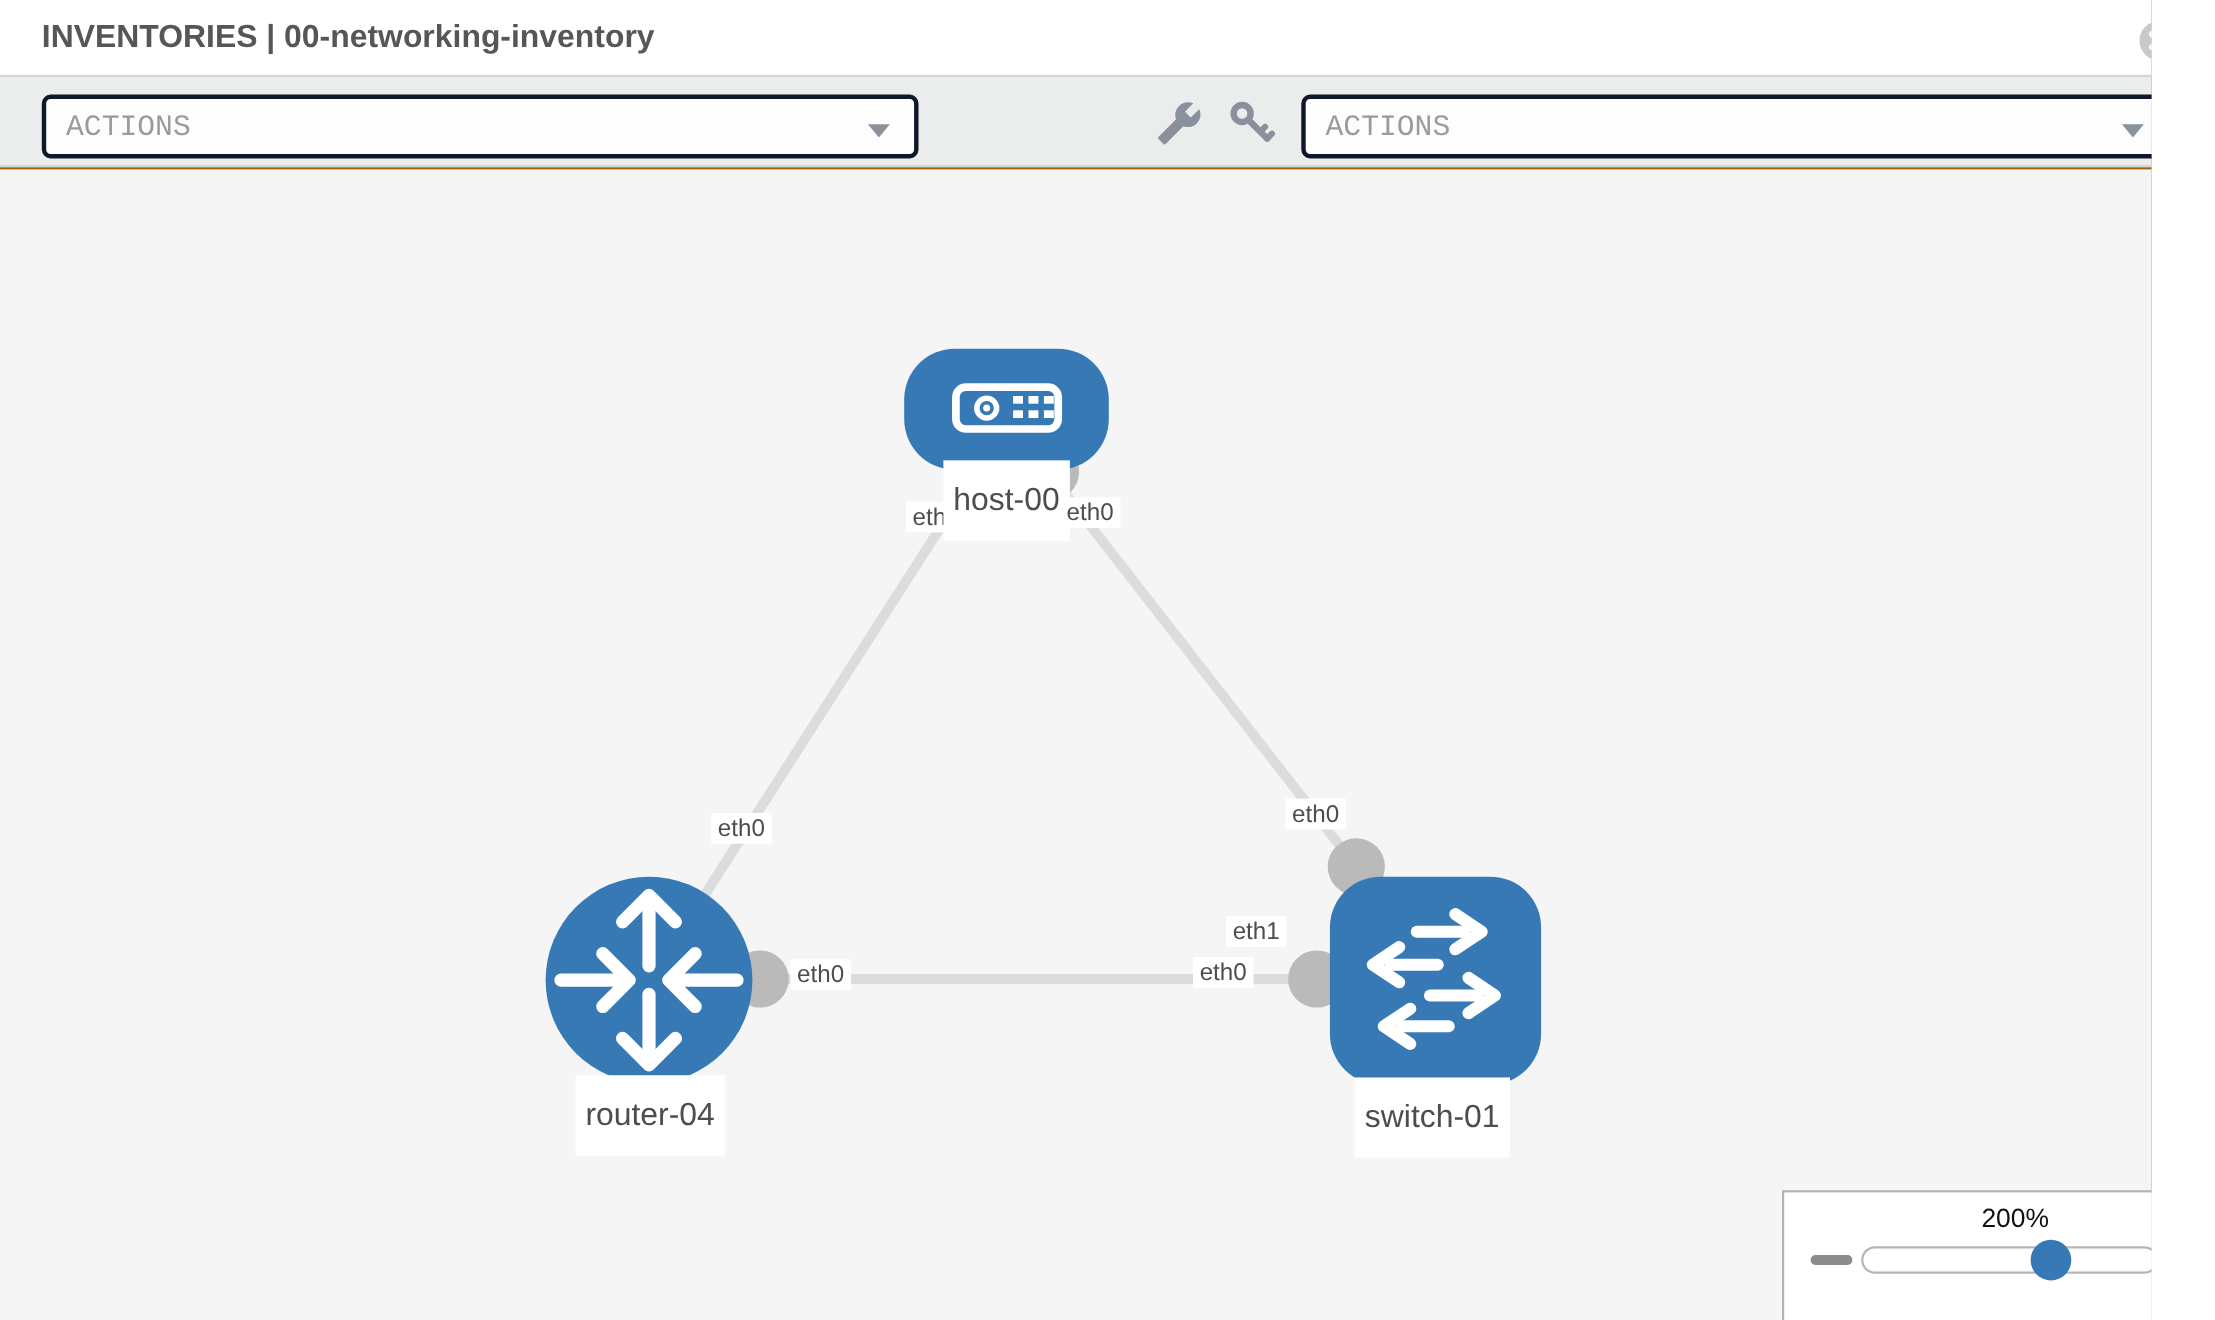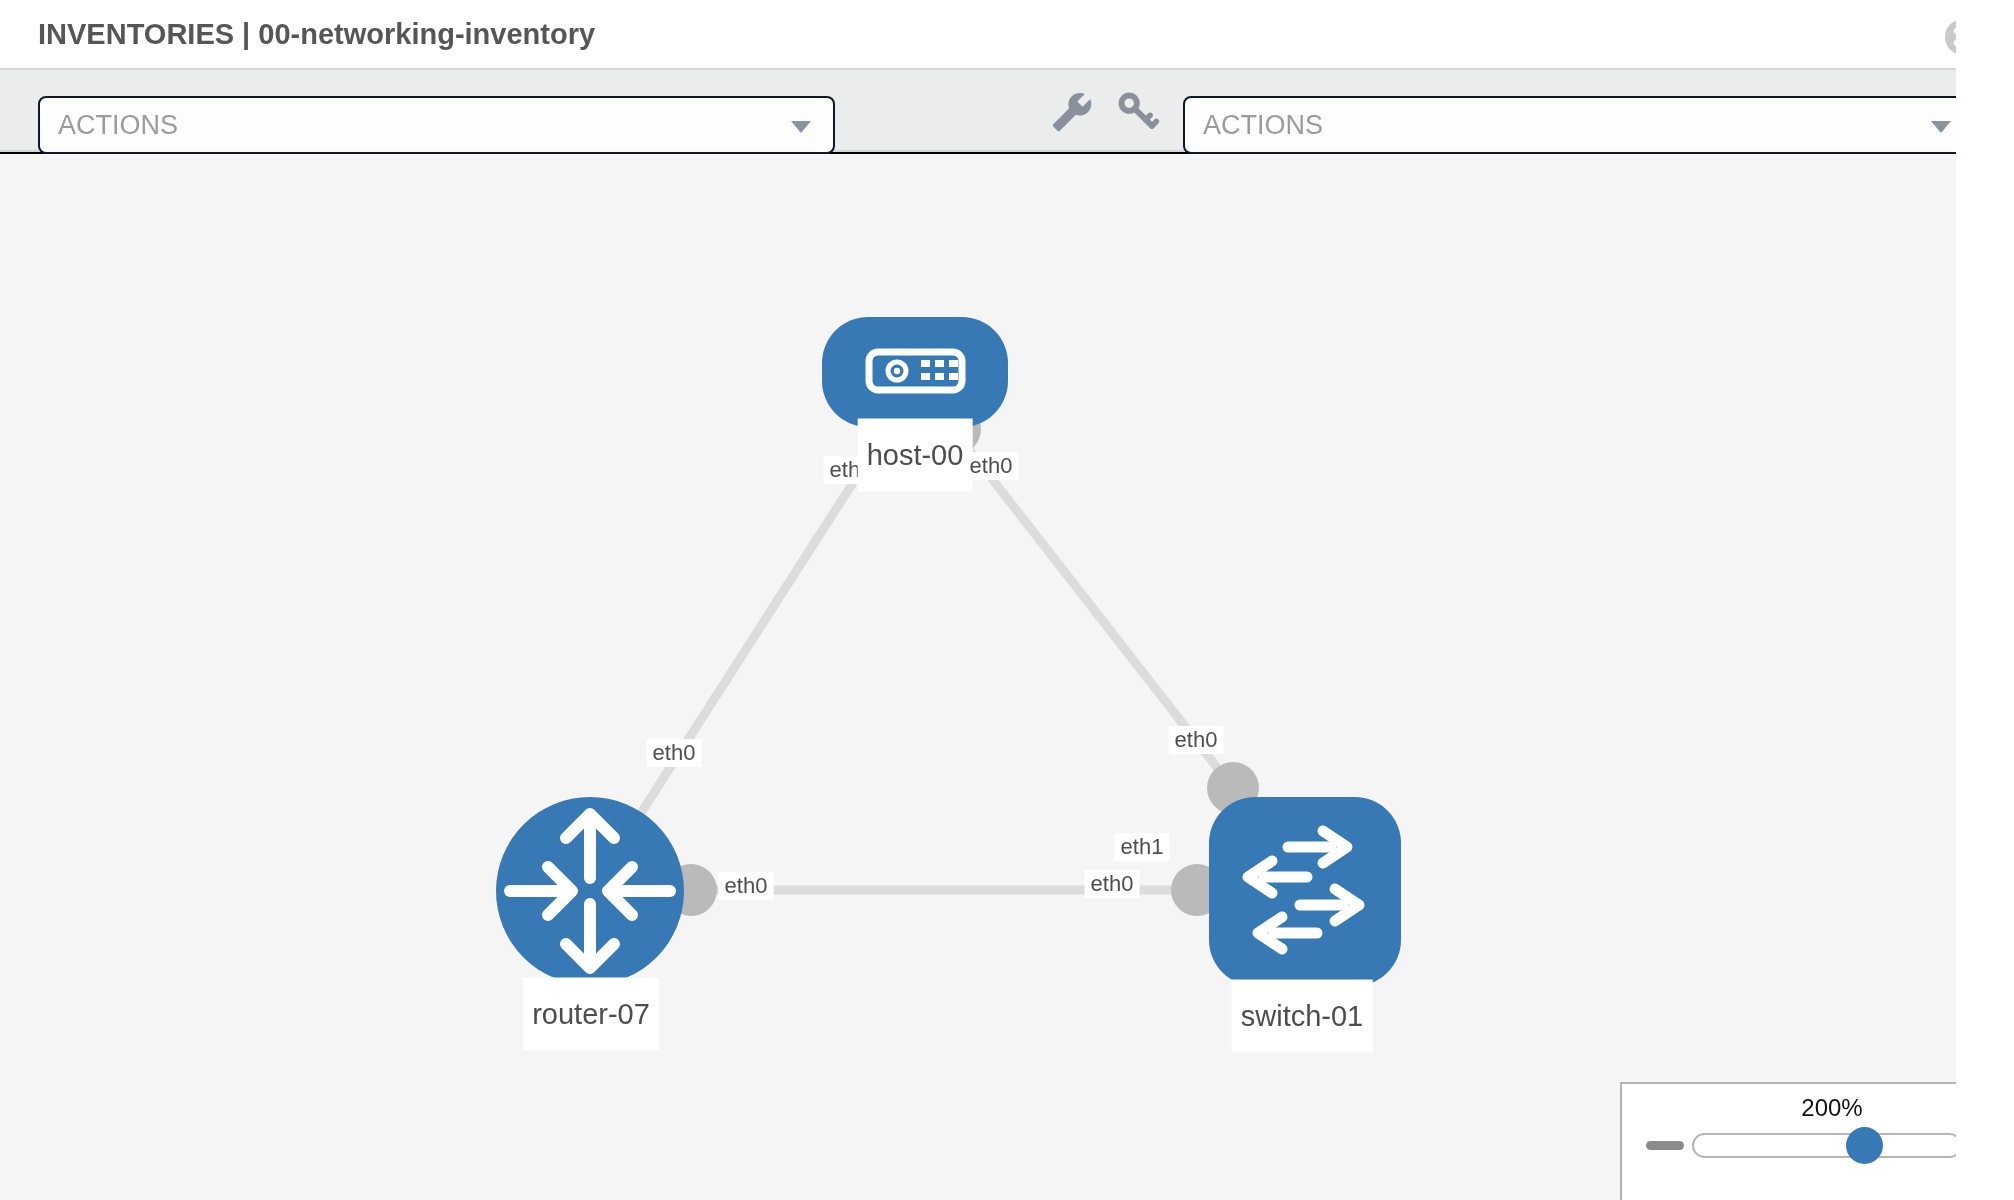--- a/index.html
+++ b/index.html
@@ -5,7 +5,7 @@
   * { margin:0; padding:0; box-sizing:border-box; }
   html,body { width:2014px; height:1200px; overflow:hidden; }
   body { font-family:"Liberation Sans", sans-serif; background:#fff; }
-  #page { position:relative; width:1956px; height:1200px; overflow:hidden; background:#000000; }
+  #page { position:relative; width:1956px; height:1200px; overflow:hidden; background:#a16207; }
 
   
   .header { position:absolute; left:0; top:0; width:2014px; height:70px; background:#fff; border-bottom:2px solid #d6d6d6; }

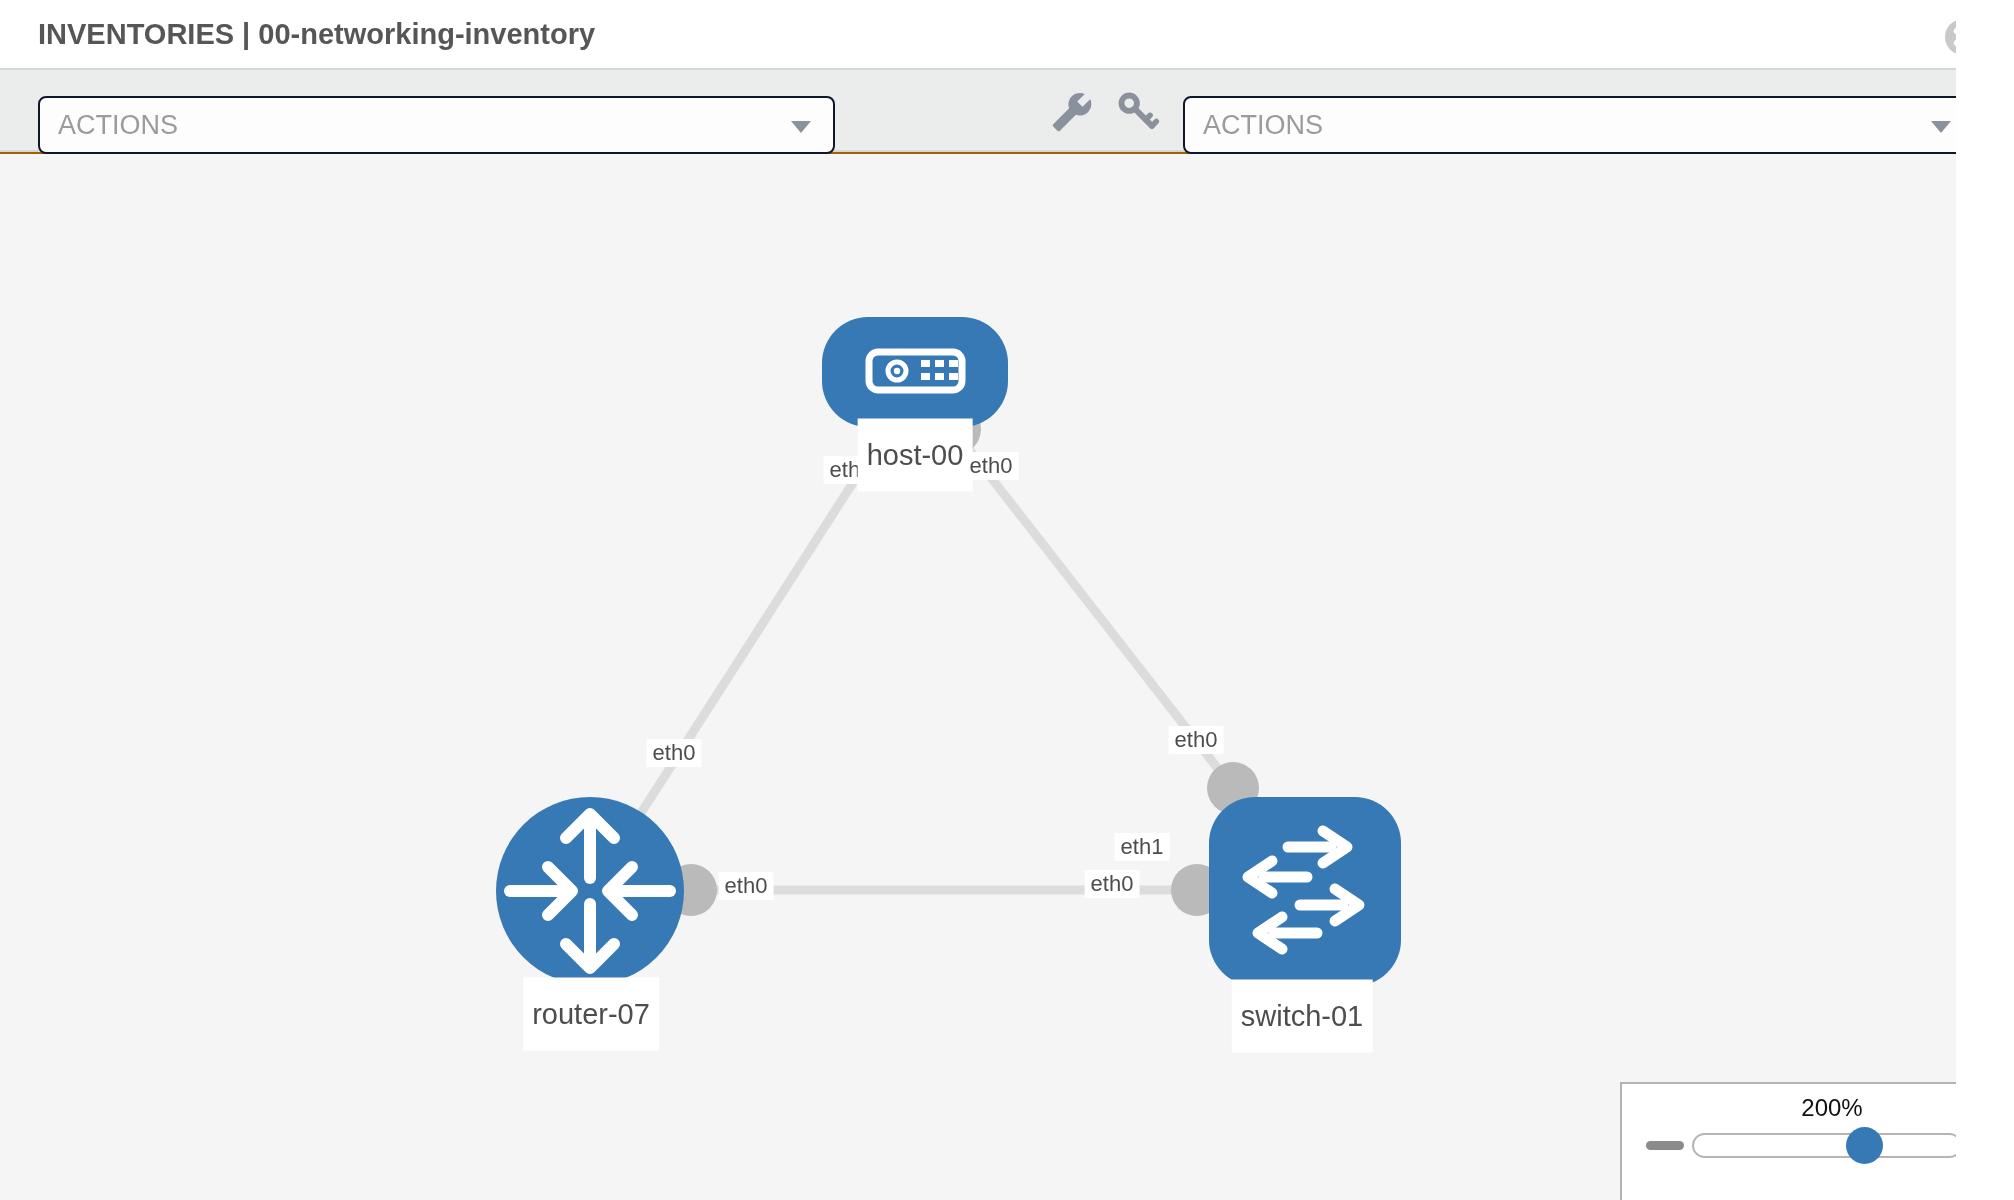--- a/index.html
+++ b/index.html
@@ -14,7 +14,7 @@
 
   
   .toolbar { position:absolute; left:0; top:70px; width:2014px; height:82px; background:#ebecec; border-bottom:2px solid #d6d6d6; }
-  .dropdown { position:absolute; top:26px; height:58px; background:#fdfdfd; border:2px solid #0f172a; border-radius:8px; cursor:pointer; }
+  .dropdown { position:absolute; top:16px; height:58px; background:#fdfdfd; border:4px solid #0f172a; border-radius:8px; cursor:pointer;font-family:Liberation Mono, monospace; }
   .dropdown .dd-label { position:absolute; left:18px; top:0; line-height:54px; font-size:27px; color:#9b9b9b; }
   .chevron { position:absolute; right:22px; top:23px; width:0; height:0; border-left:10px solid transparent; border-right:10px solid transparent; border-top:12px solid #8a929c; }
   .actions-dd { left:38px; width:797px; }

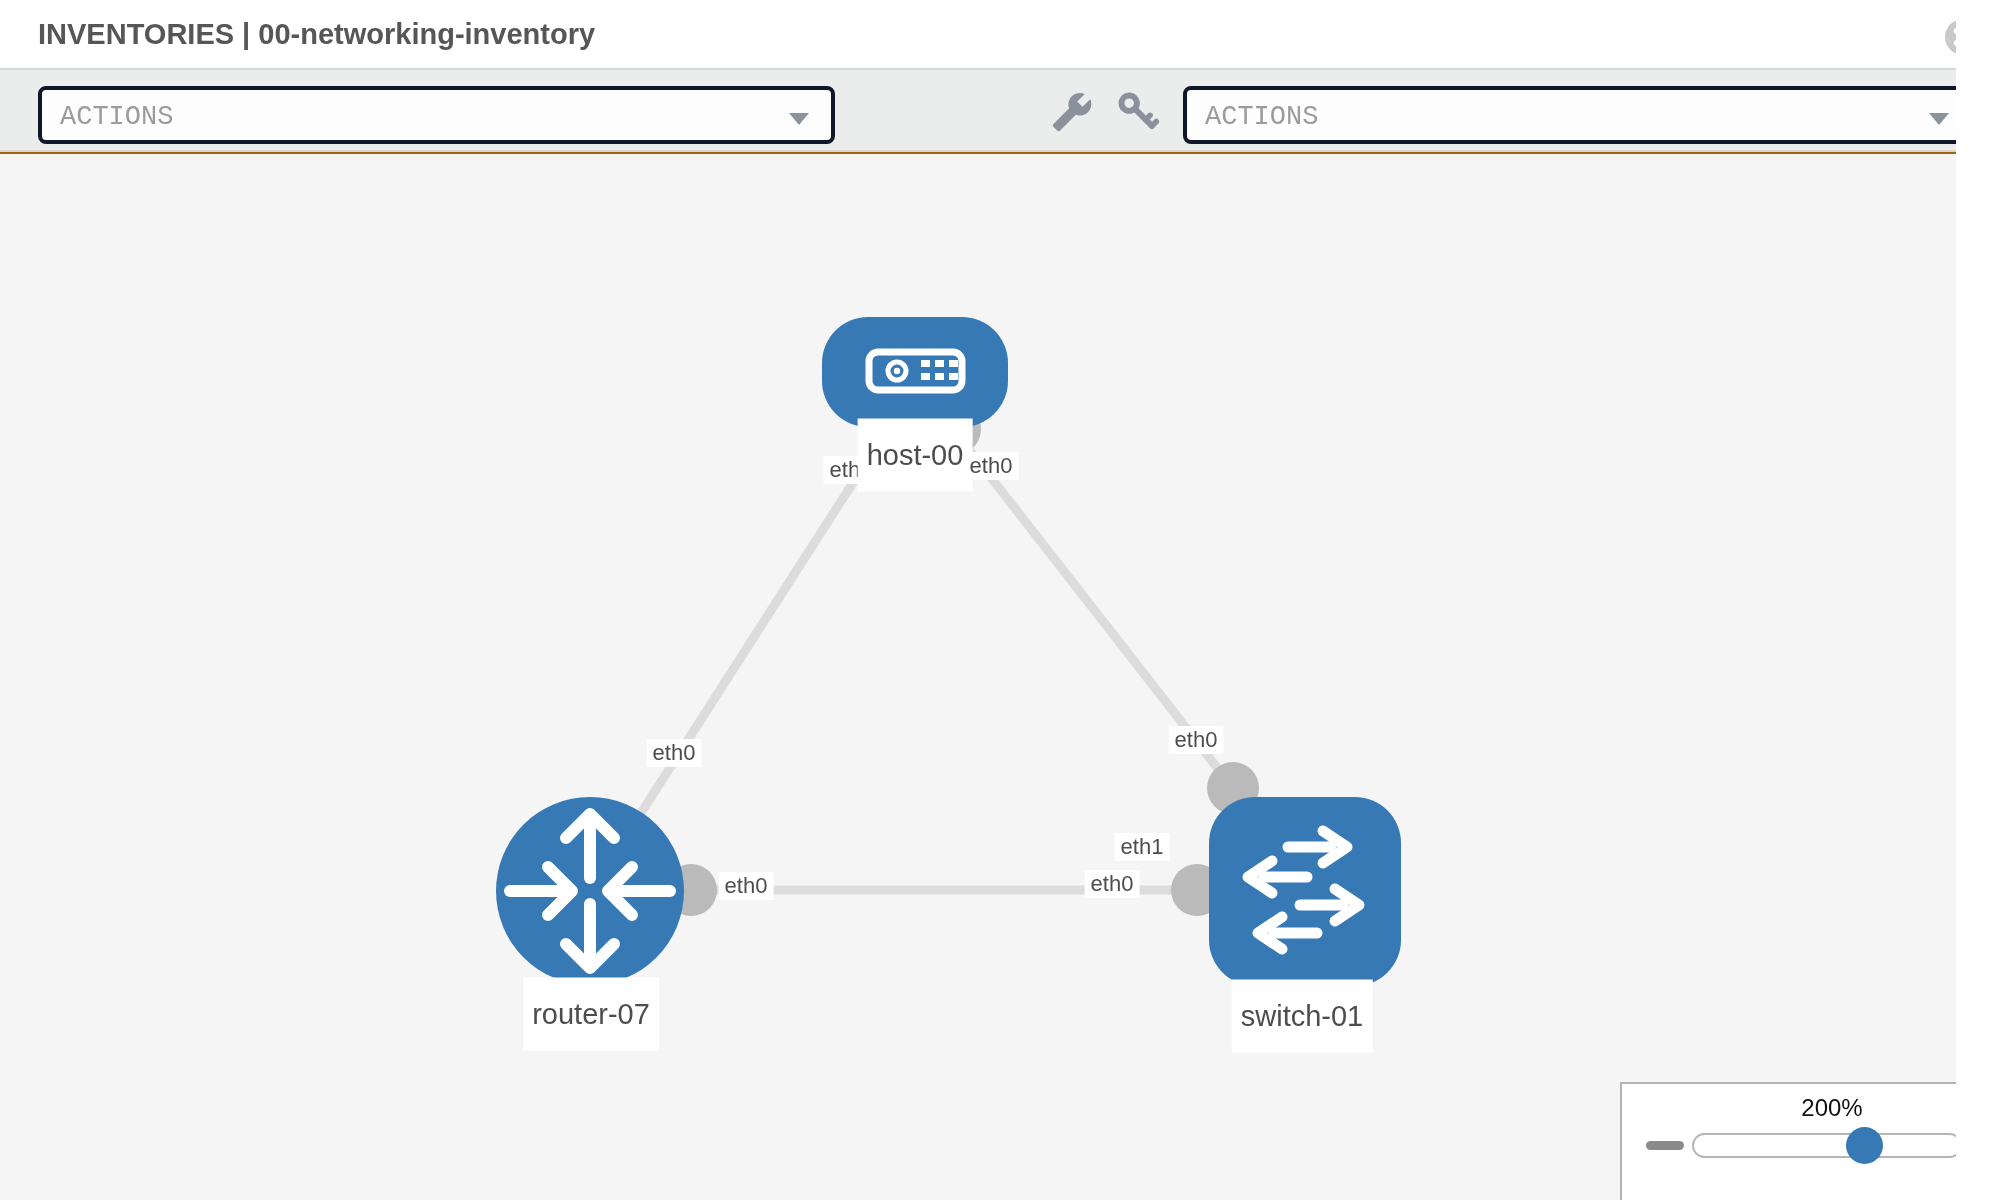--- a/index.html
+++ b/index.html
@@ -148,7 +148,7 @@
   <div class="if-label" style="left:851px; top:470px;">eth0</div>
   <div class="node-label" style="left:915px; top:455px;">host-00</div>
   <div class="if-label" style="left:991px; top:466px;">eth0</div>
-  <div class="node-label" style="left:591px; top:1014px;">router-07</div>
+  <div class="node-label" style="left:591px; top:1014px;">router-04</div>
   <div class="node-label" style="left:1302px; top:1016px;">switch-01</div>
 
   <div class="zoom-panel">

